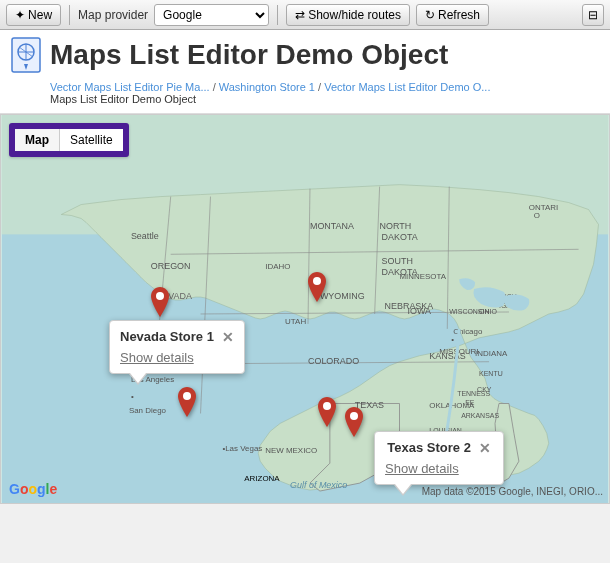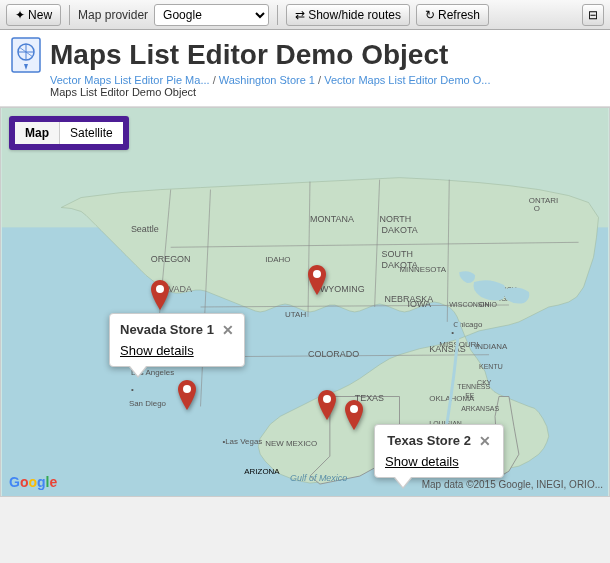--- a/index.html
+++ b/index.html
@@ -64,7 +64,7 @@
     .breadcrumb {
       font-size: 11px;
       color: #666;
-      margin-top: 0;
+      margin-top: 7px;
       padding-left: 40px;
     }
     .breadcrumb a { color: #4a90d9; text-decoration: none; }

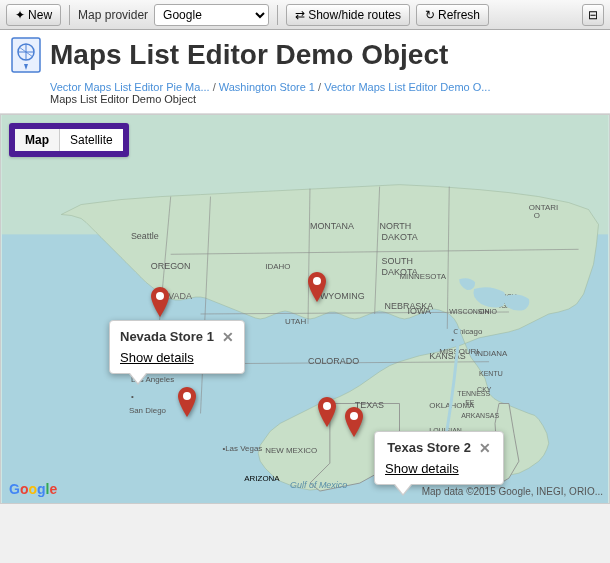--- a/index.html
+++ b/index.html
@@ -138,7 +138,7 @@
       margin-left: 8px;
     }
     .popup-link {
-      color: #000000;
+      color: #737373;
       text-decoration: underline;
       cursor: pointer;
       font-size: 13px;

